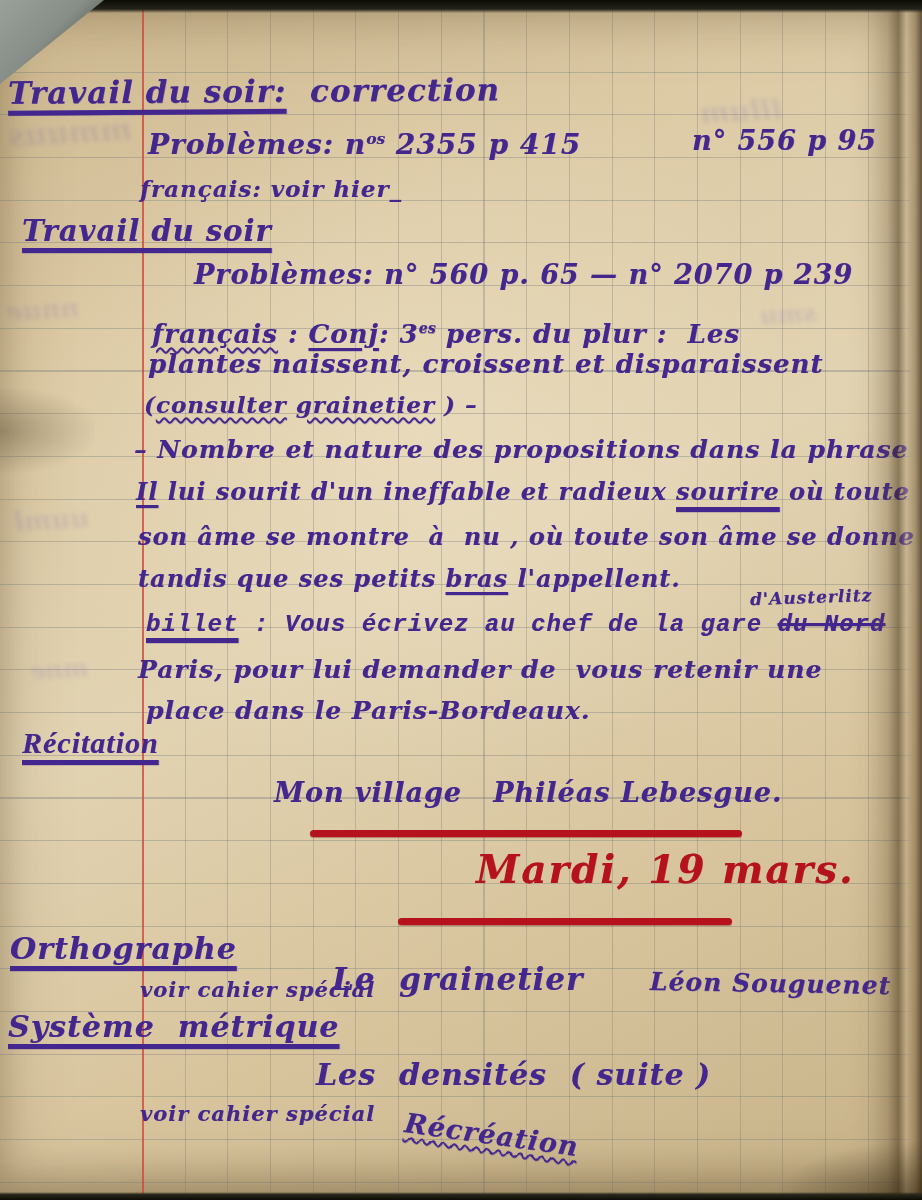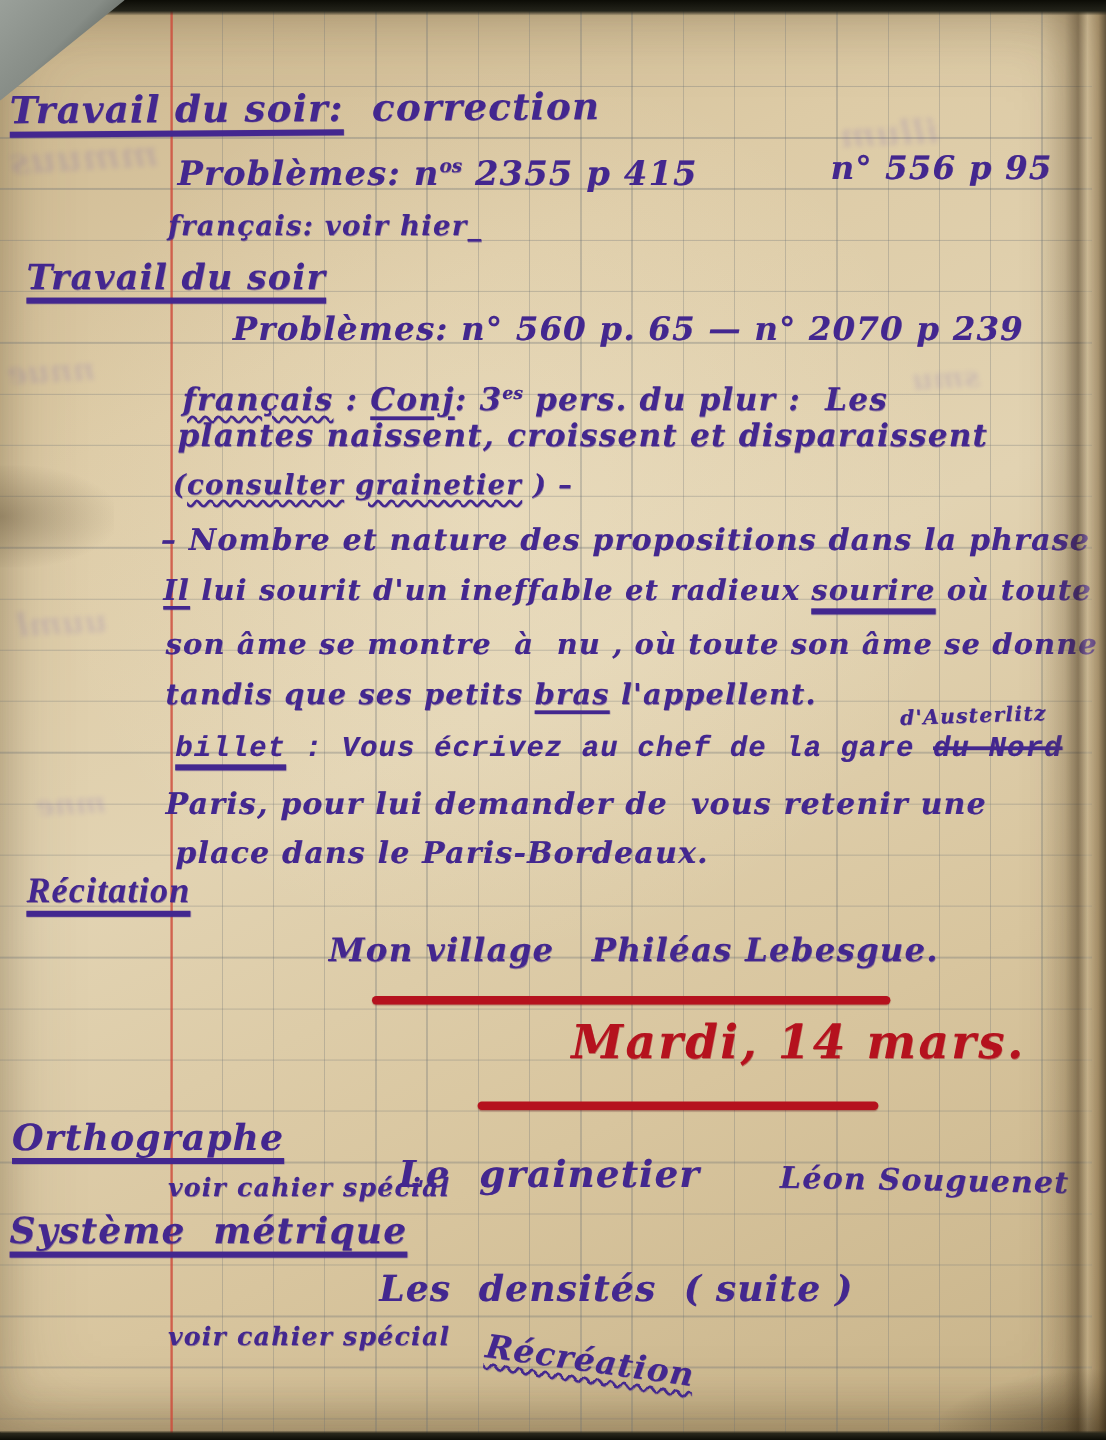--- a/index.html
+++ b/index.html
@@ -123,7 +123,7 @@
 <div class="hw bold" style="left:274px;top:778px;font-size:27px;">Mon village   Philéas Lebesgue.</div>
 
 <div class="rule" style="left:310px;top:830px;width:432px;"></div>
-<div class="hw bold red" style="left:476px;top:848px;font-size:39px;letter-spacing:2px;">Mardi, 14 mars.</div>
+<div class="hw bold red" style="left:476px;top:848px;font-size:39px;letter-spacing:2px;">Mardi, 19 mars.</div>
 <div class="rule" style="left:398px;top:918px;width:334px;"></div>
 
 <div class="hw bold u-thick" style="left:10px;top:932px;font-size:30px;">Orthographe</div>

